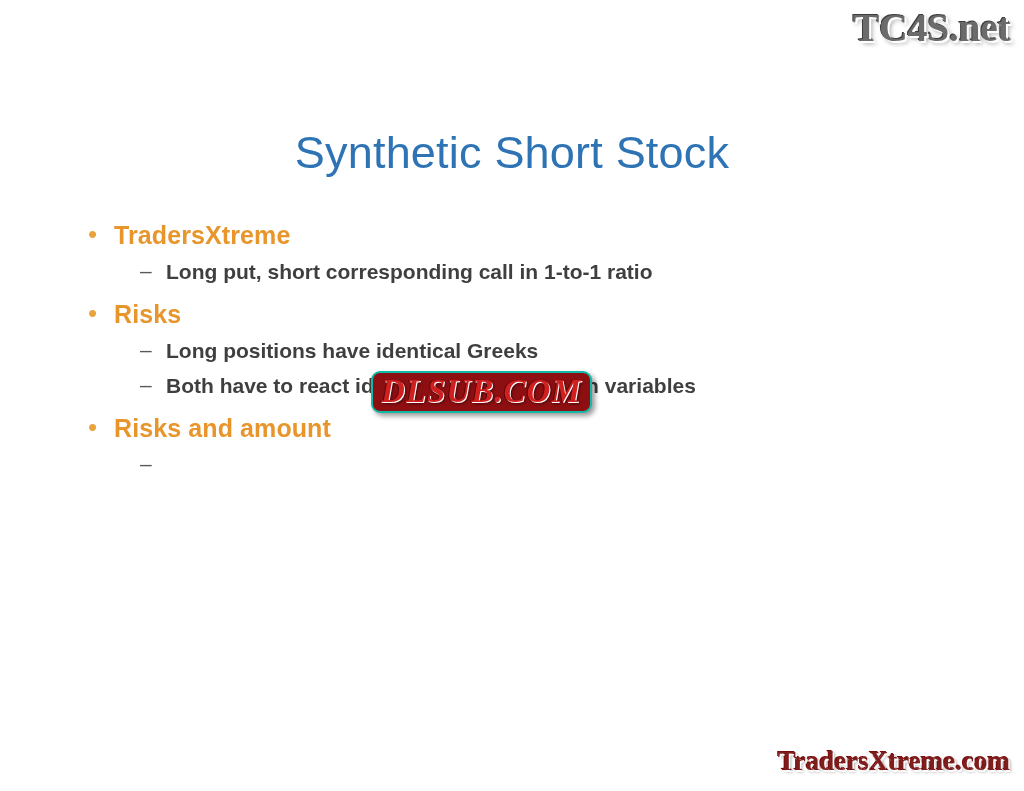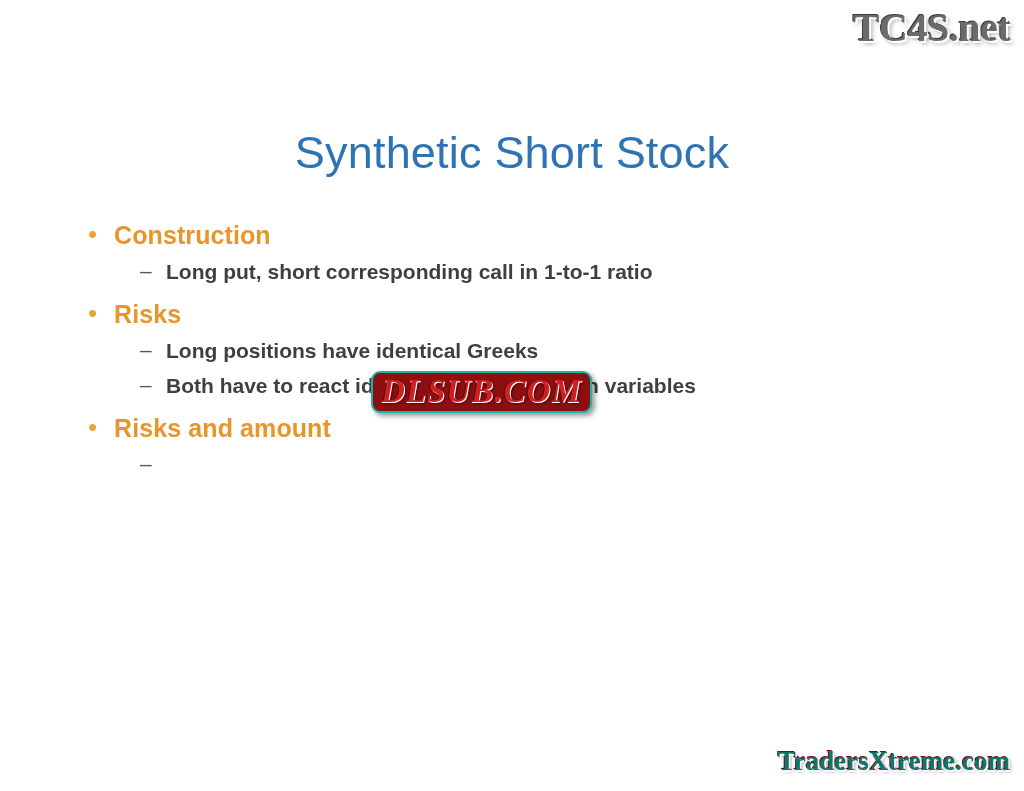--- a/index.html
+++ b/index.html
@@ -148,7 +148,7 @@
   <div class="group">
     <div class="lvl1">
       <span class="marker">•</span>
-      <span class="text">Construction</span>
+      <span class="text">TradersXtreme</span>
     </div>
     <div class="lvl2">
       <span class="marker">–</span>

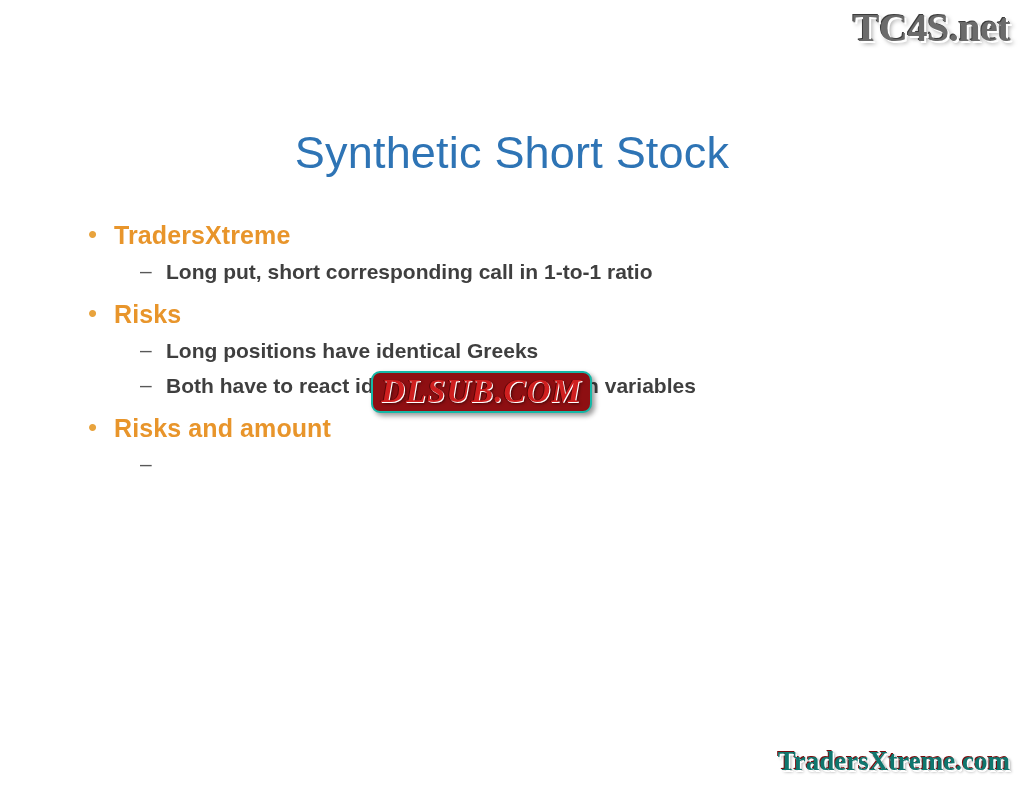--- a/index.html
+++ b/index.html
@@ -129,7 +129,7 @@
     font-weight: bold;
     font-size: 27px;
     letter-spacing: 0px;
-    color: #0f766e;
+    color: #7f1d1d;
     text-shadow:
       1.5px 1.5px 0 #ffffff,
       -1px -1px 0 #7a0c0e,

